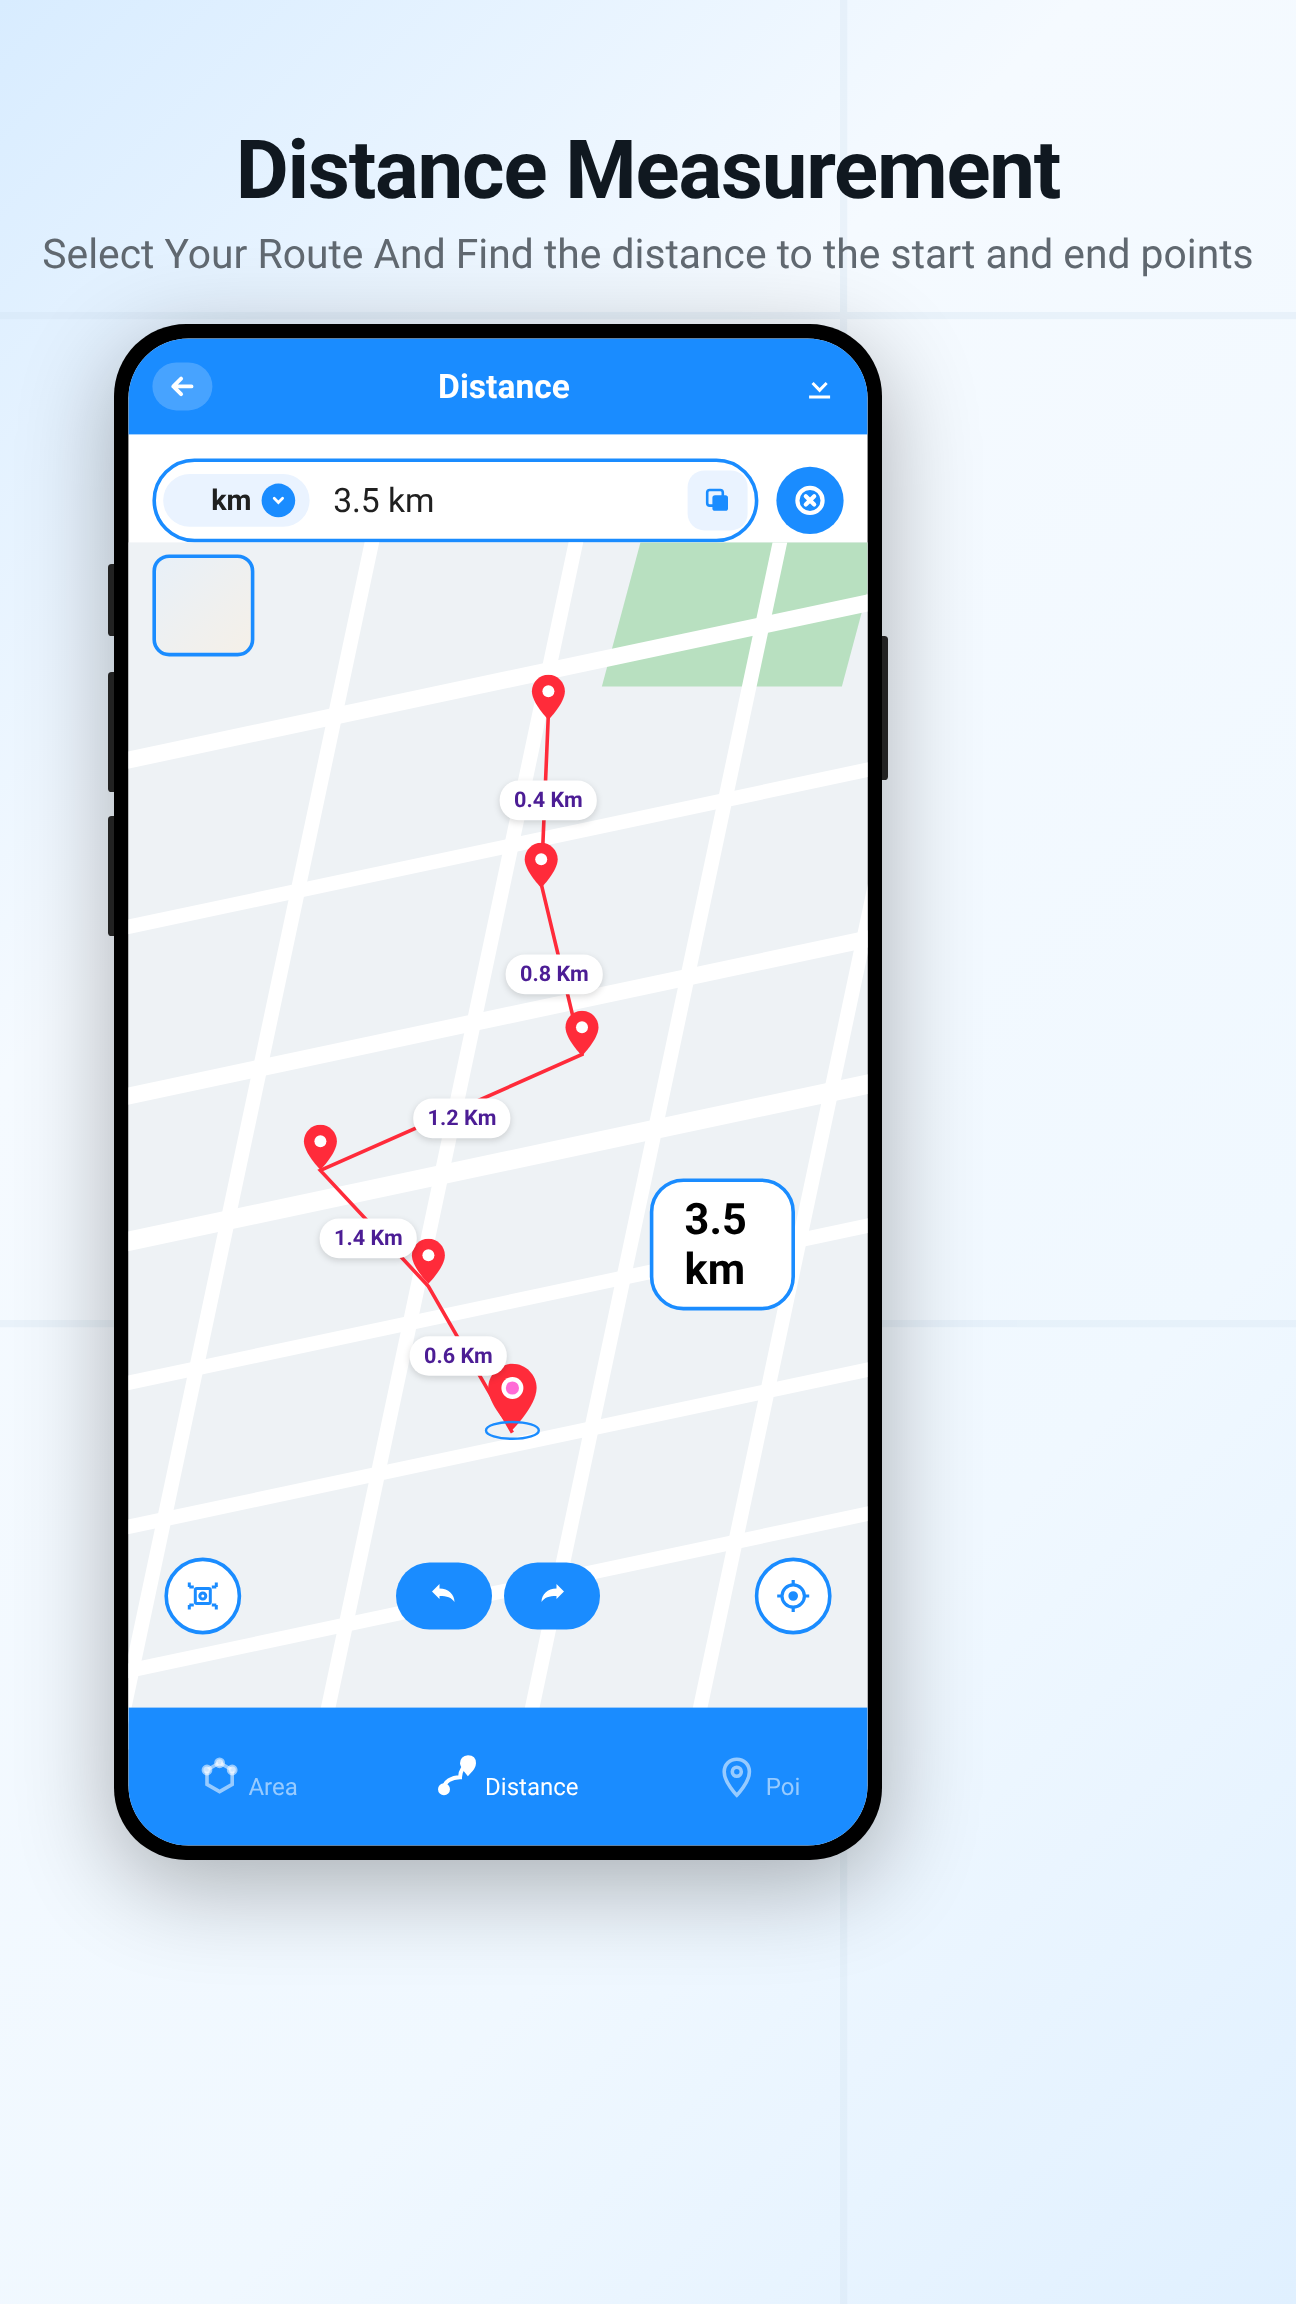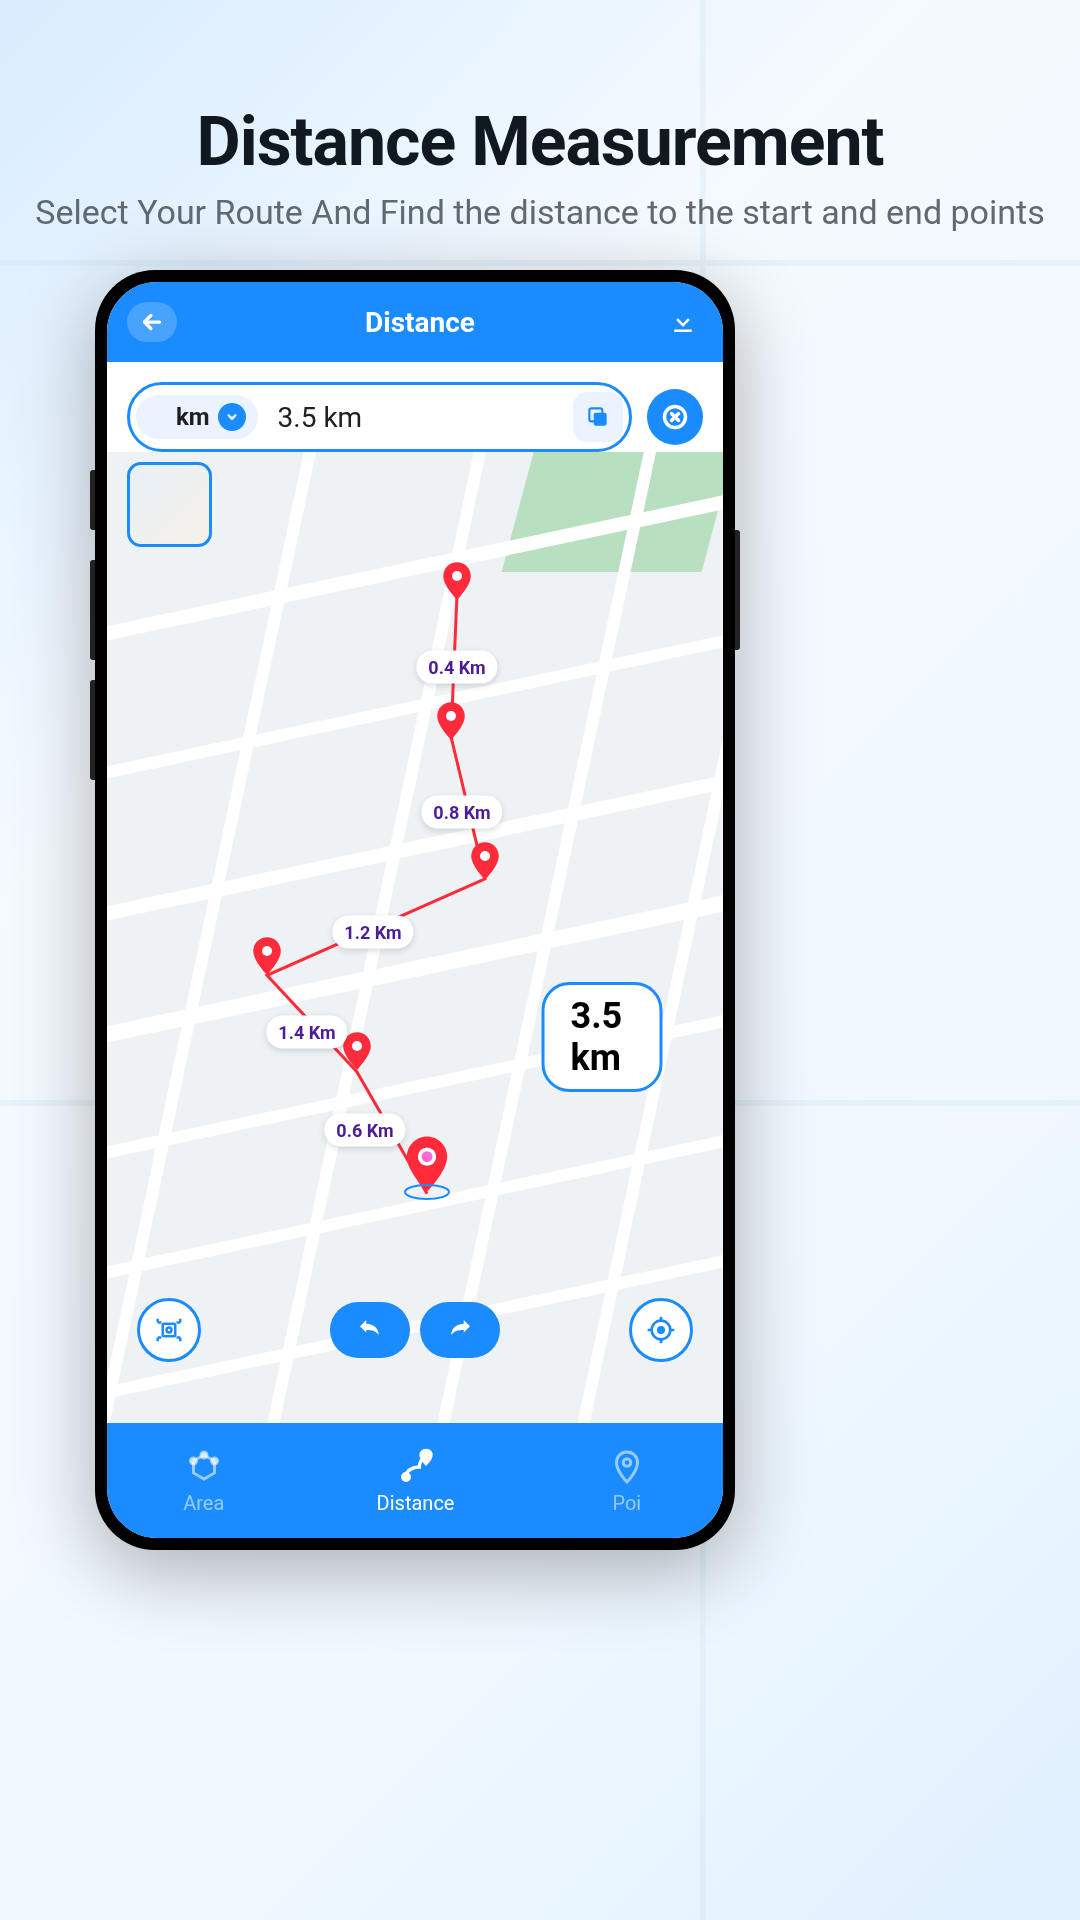--- a/index.html
+++ b/index.html
@@ -438,7 +438,7 @@
 
       <div class="segment-label" style="left:350px; top:215px">0.4 Km</div>
       <div class="segment-label" style="left:355px; top:360px">0.8 Km</div>
-      <div class="segment-label" style="left:266px; top:480px">1.2 Km</div>
+      <div class="segment-label" style="left:278px; top:480px">1.2 Km</div>
       <div class="segment-label" style="left:200px; top:580px">1.4 Km</div>
       <div class="segment-label" style="left:258px; top:678px">0.6 Km</div>
 

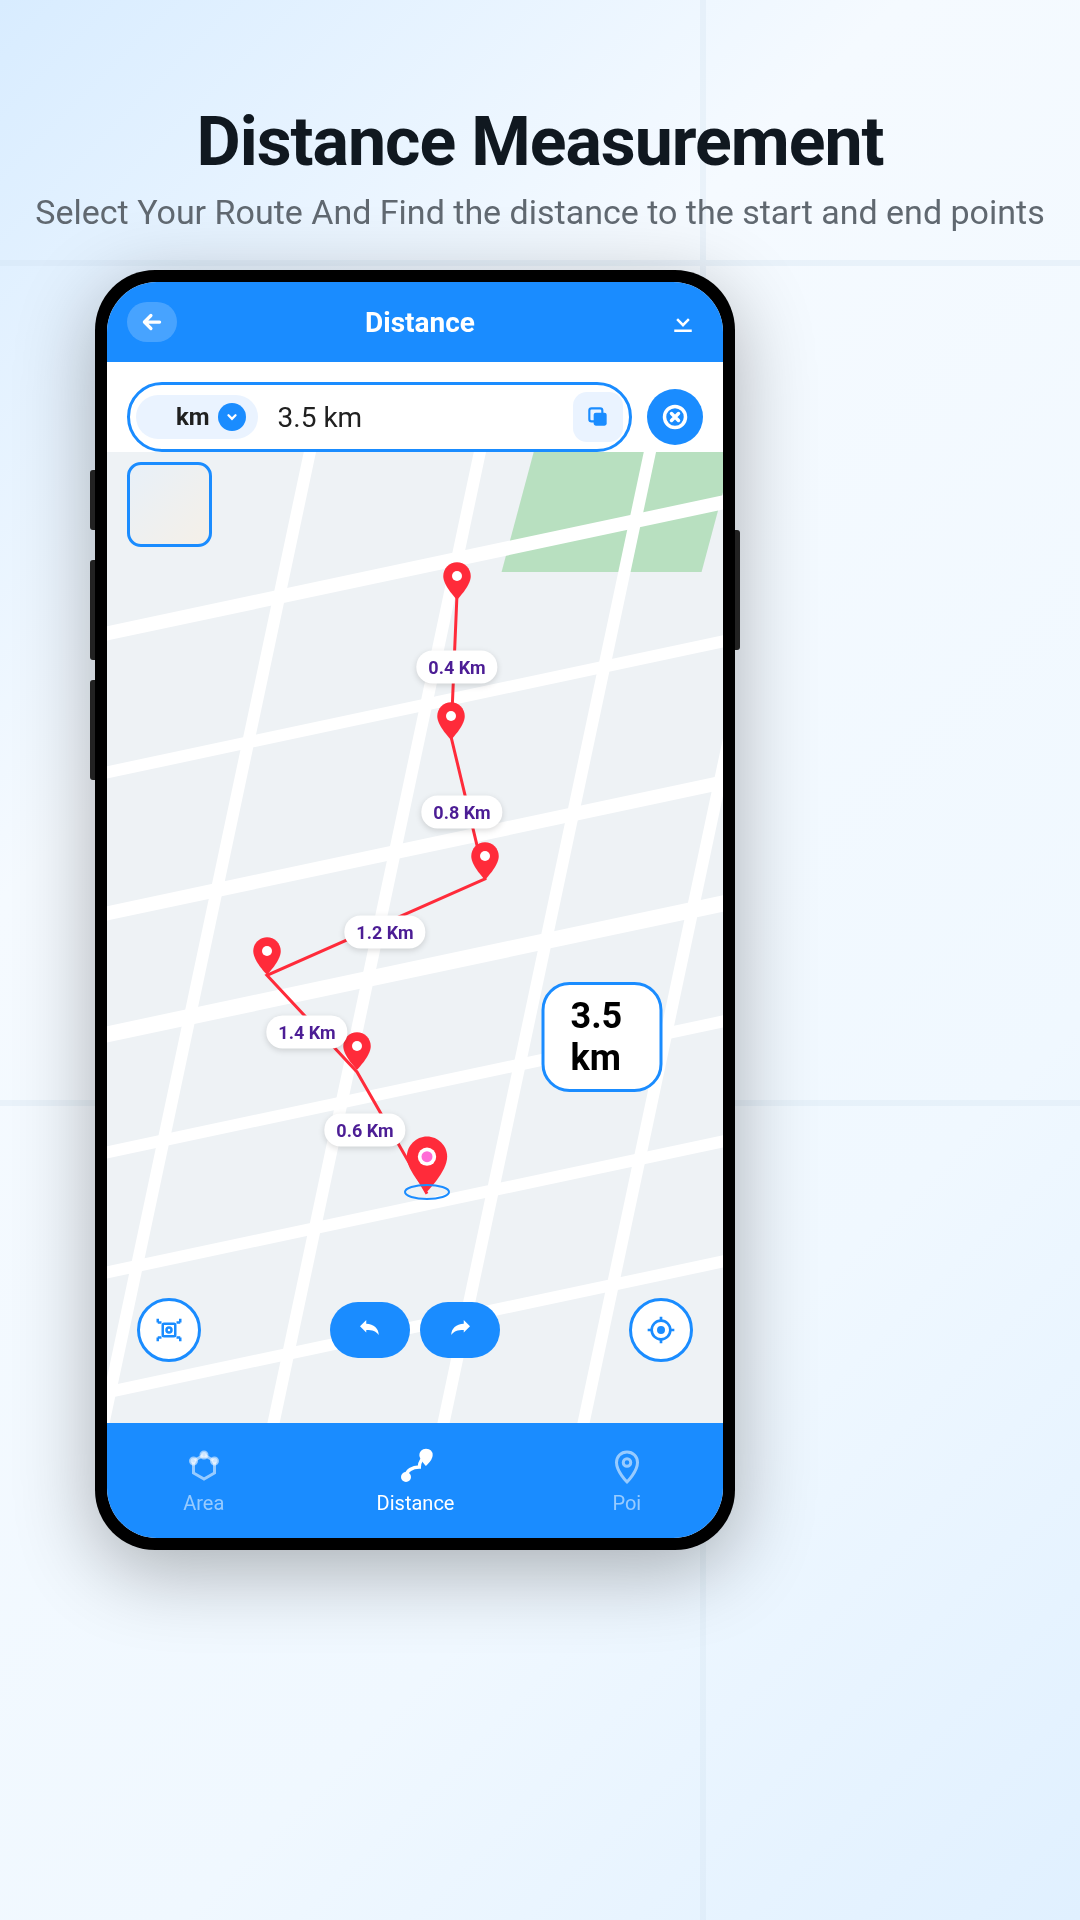--- a/index.html
+++ b/index.html
@@ -440,7 +440,7 @@
       <div class="segment-label" style="left:355px; top:360px">0.8 Km</div>
       <div class="segment-label" style="left:278px; top:480px">1.2 Km</div>
       <div class="segment-label" style="left:200px; top:580px">1.4 Km</div>
-      <div class="segment-label" style="left:258px; top:678px">0.6 Km</div>
+      <div class="segment-label" style="left:275px; top:678px">0.6 Km</div>
 
       <div class="total-badge" style="left:495px; top:585px">3.5 km</div>
 

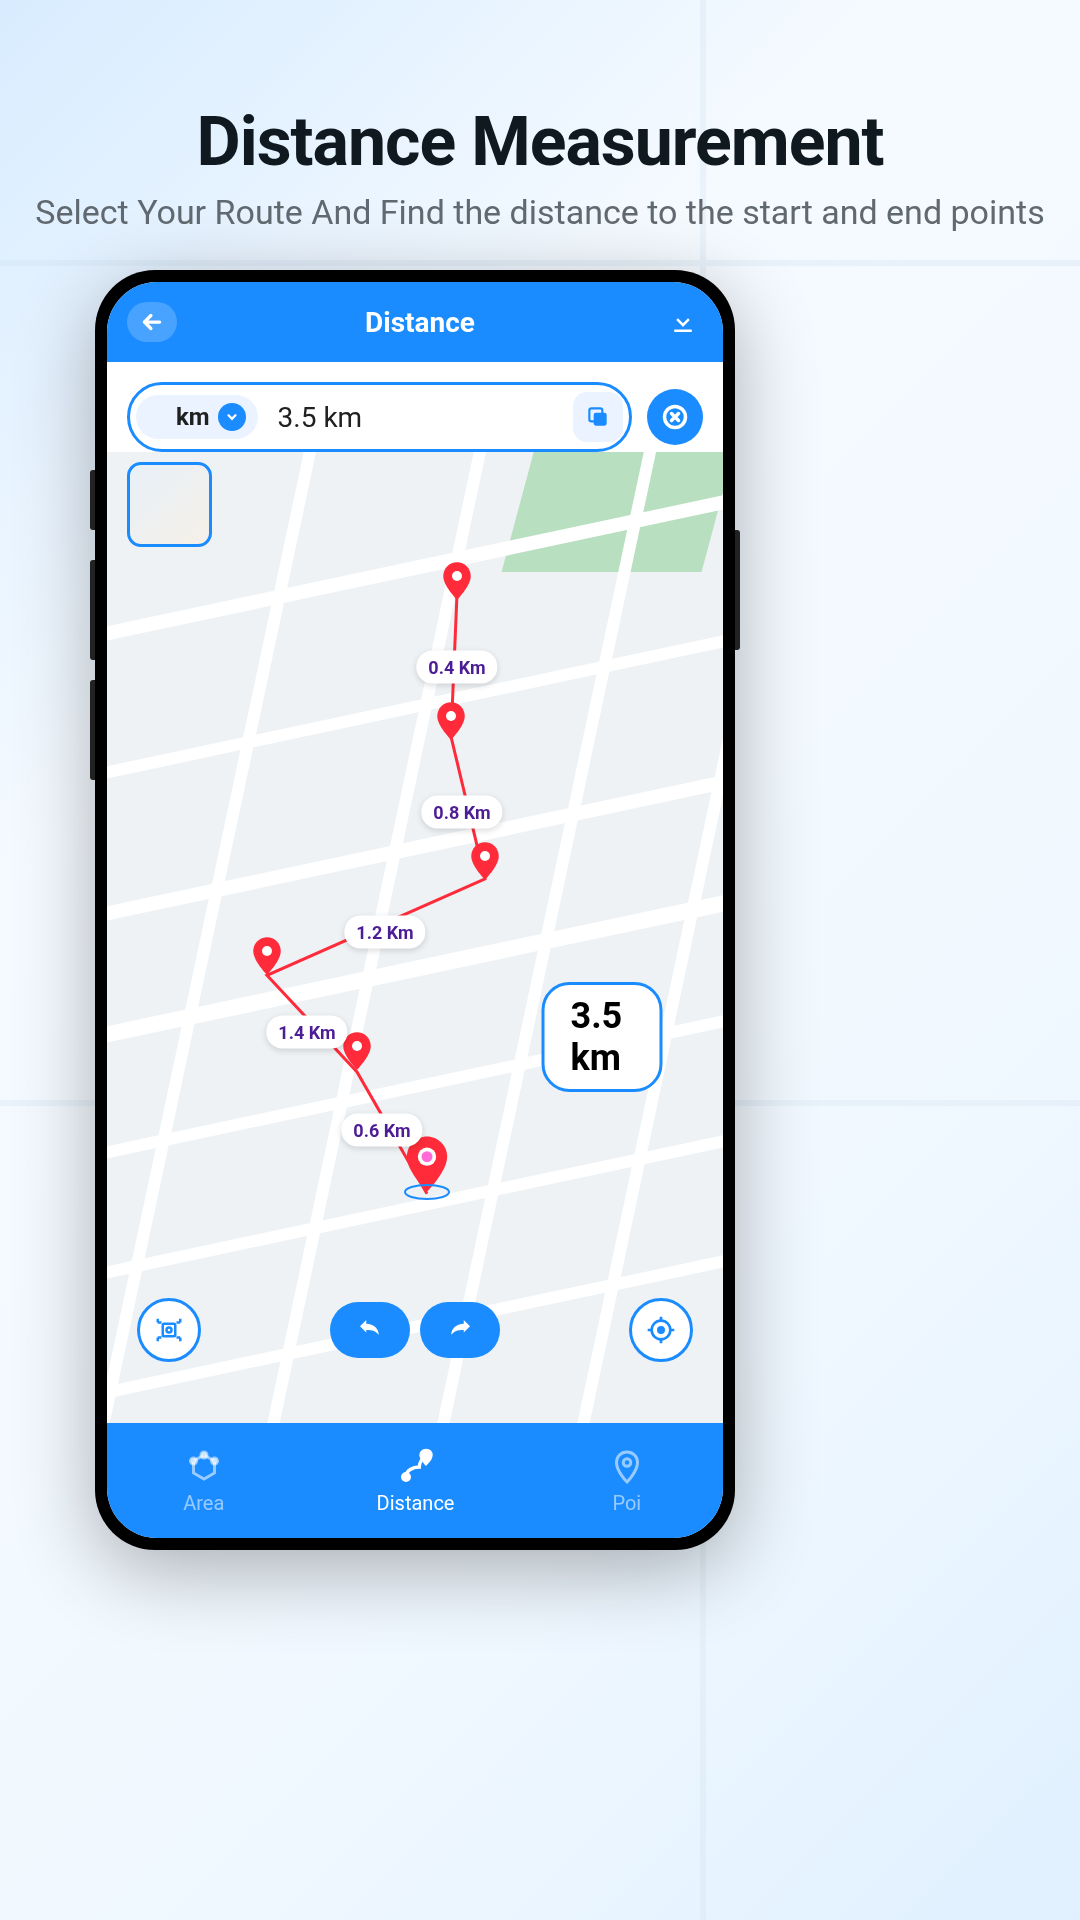--- a/index.html
+++ b/index.html
@@ -312,8 +312,8 @@
 }
 .nav-item {
   display: flex;
-  flex-direction: column;
-  align-items: center;
+  flex-direction: row;
+  align-items: flex-end;
   gap: 4px;
   color: rgba(255,255,255,0.55);
 }

